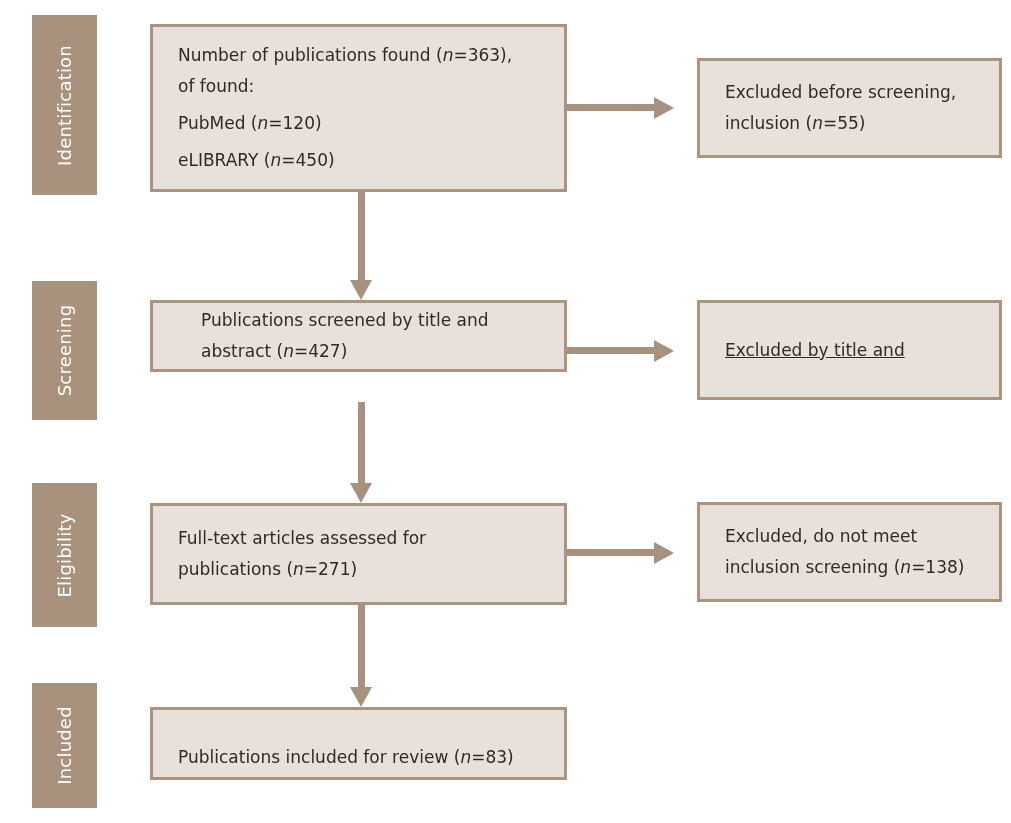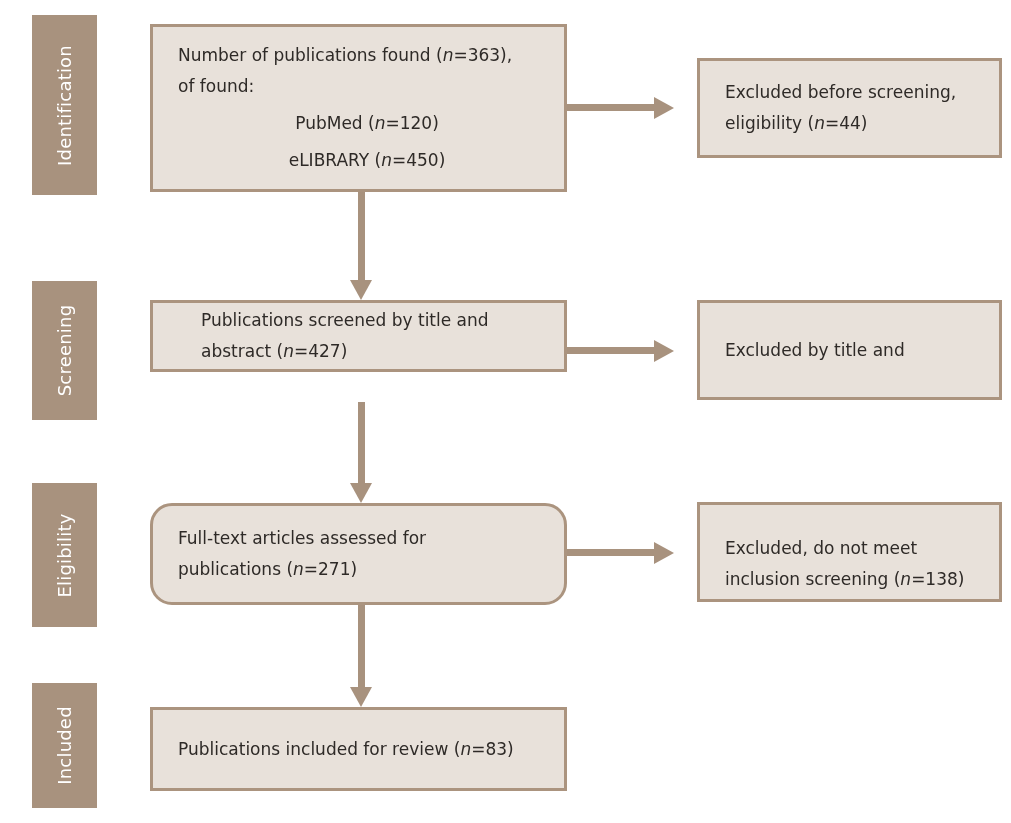--- a/index.html
+++ b/index.html
@@ -49,7 +49,7 @@
     line-height: 31px;
   }
   .box p { margin: 0; white-space: nowrap; }
-  .box p.gap { margin-top: 6px; text-align: center; }
+  .box p.gap { margin-top: 6px; }
   .box i { font-style: italic; }
 
   .mbox { left: 150px; width: 417px; }

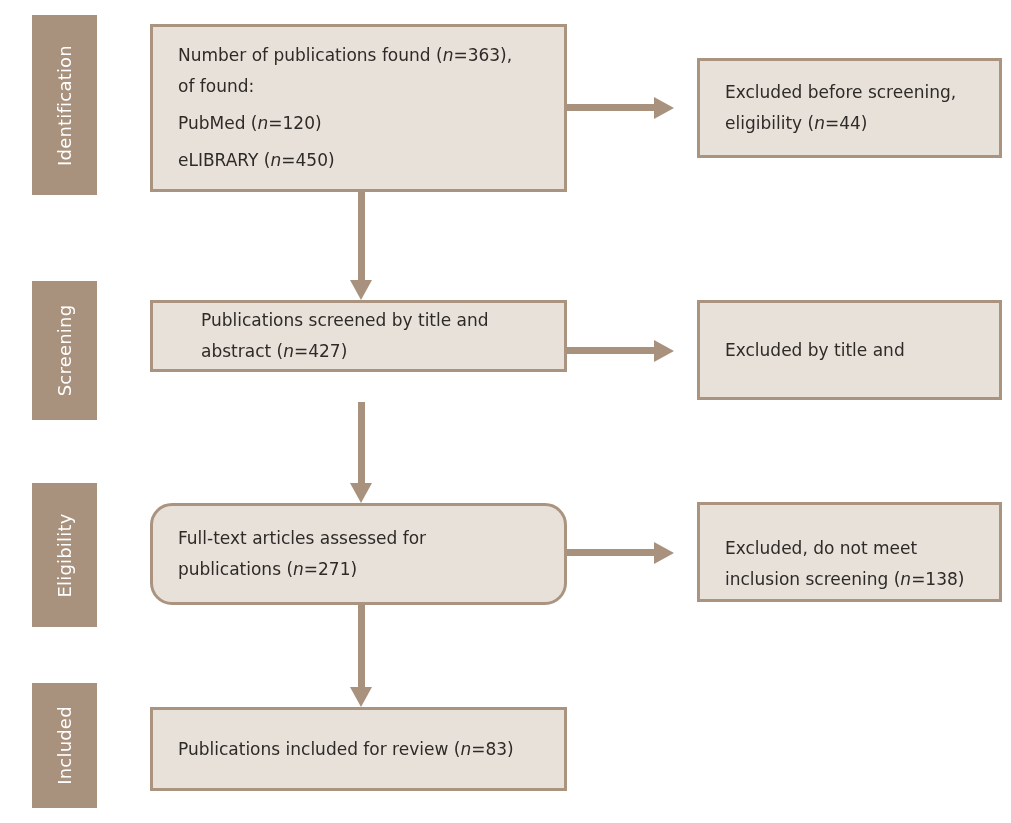--- a/index.html
+++ b/index.html
@@ -142,7 +142,7 @@
 
   <div class="box xbox" id="xbox-1">
     <p><span>Excluded before screening,</span><i></i><span></span></p>
-    <p><span>eligibility (</span><i>n</i><span>=44)</span></p>
+    <p><span>inclusion (</span><i>n</i><span>=44)</span></p>
   </div>
 
   <div class="box xbox" id="xbox-2">

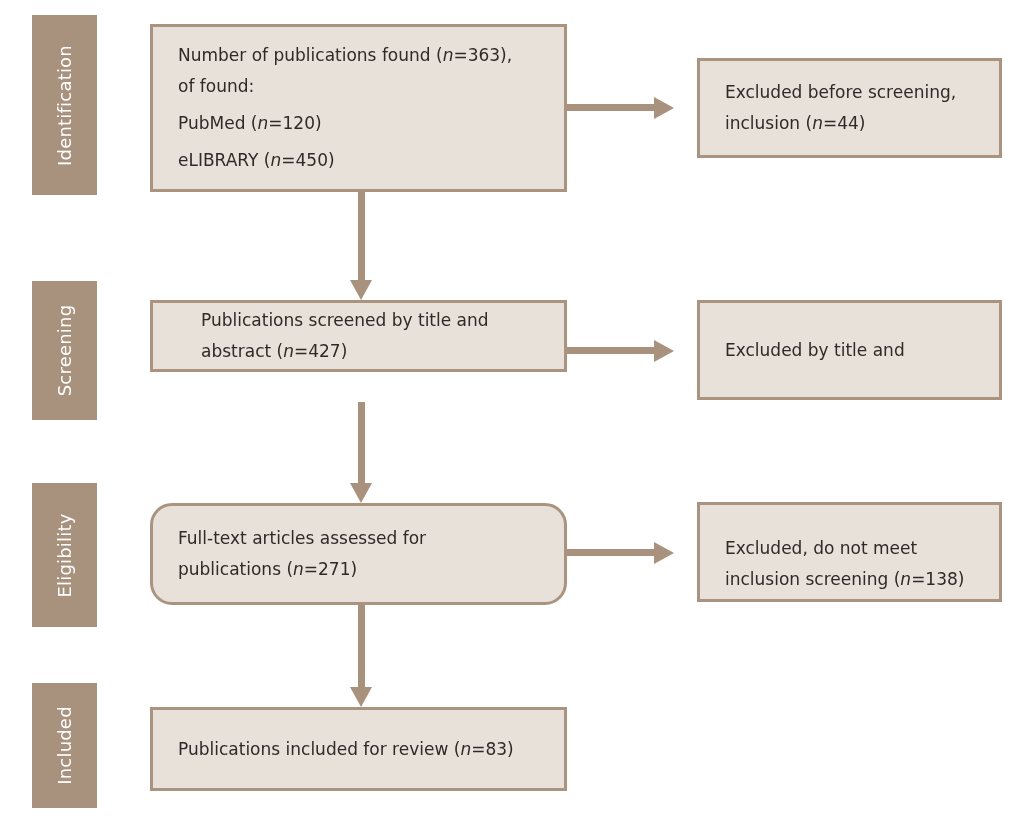--- a/index.html
+++ b/index.html
@@ -142,7 +142,7 @@
 
   <div class="box xbox" id="xbox-1">
     <p><span>Excluded before screening,</span><i></i><span></span></p>
-    <p><span>inclusion (</span><i>n</i><span>=44)</span></p>
+    <p><span>inclusion (</span><i>n</i><span>=55)</span></p>
   </div>
 
   <div class="box xbox" id="xbox-2">

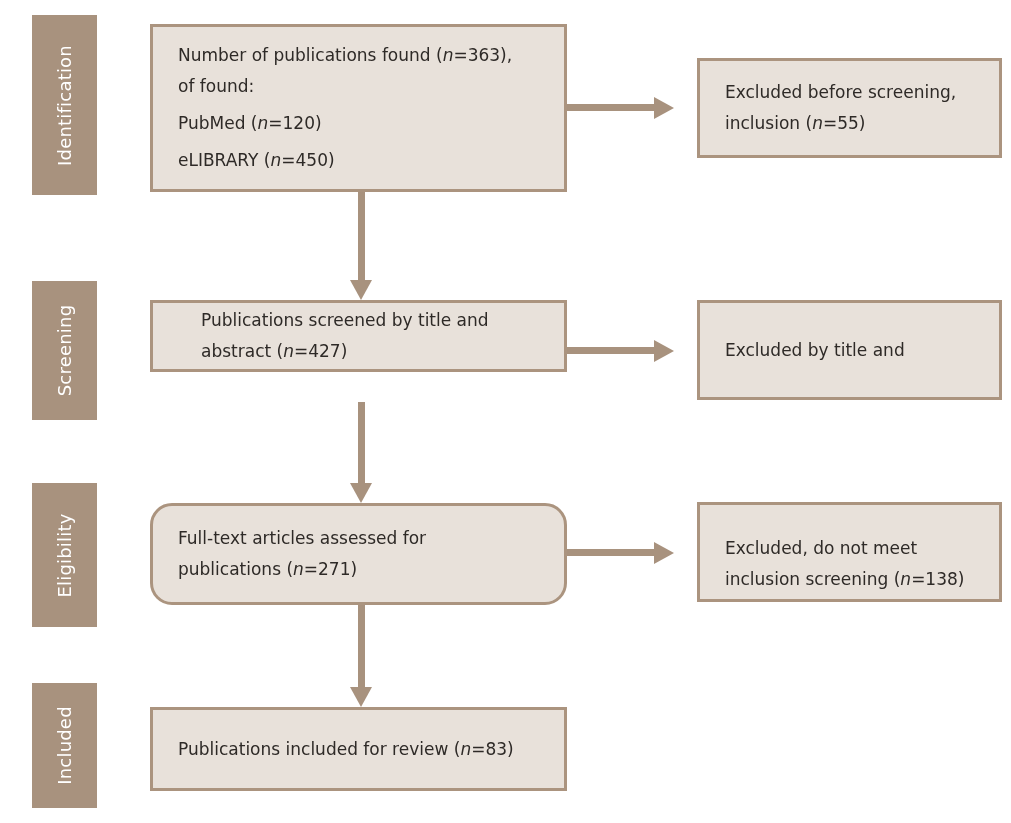--- a/index.html
+++ b/index.html
@@ -60,7 +60,7 @@
 
   .xbox { left: 673px; width: 305px; margin-left: 24px; }
   #xbox-1 { top: 58px;  height: 100px; }
-  #xbox-2 { top: 300px; height: 100px; }
+  #xbox-2 { top: 300px; height: 100px; text-decoration: underline; }
   #xbox-3 { top: 502px; height: 100px; justify-content: flex-end; }
 
   

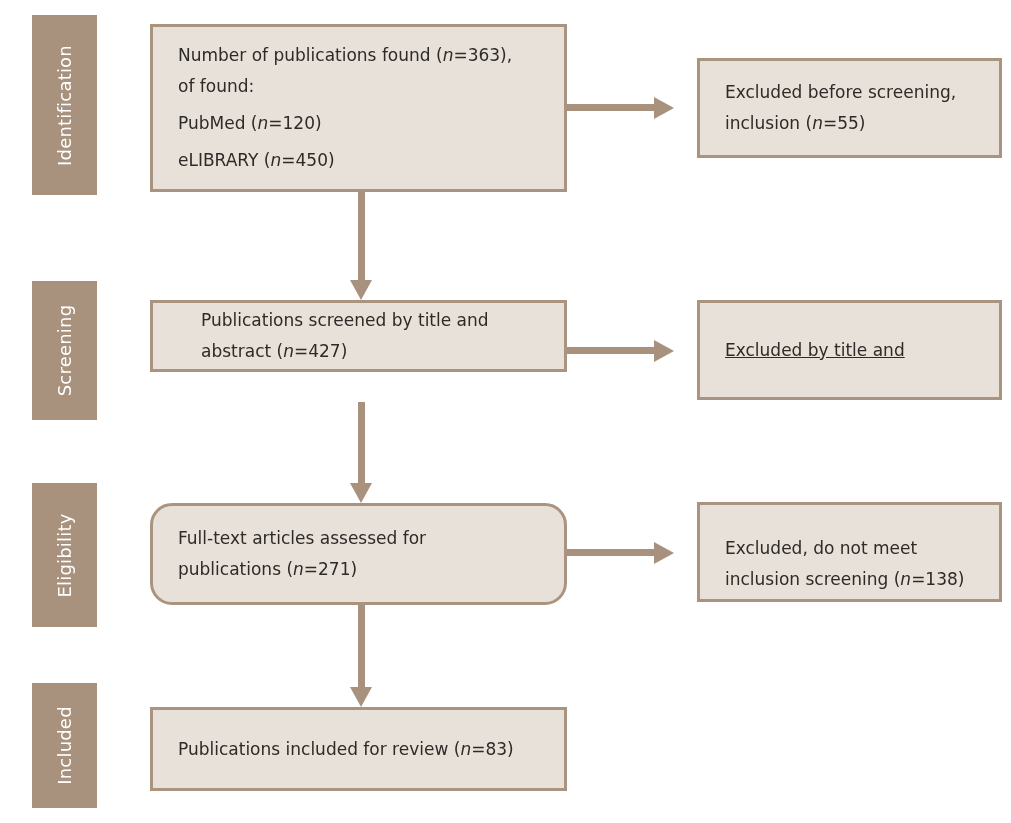--- a/index.html
+++ b/index.html
@@ -55,7 +55,7 @@
   .mbox { left: 150px; width: 417px; }
   #mbox-1 { top: 24px;  height: 168px; }
   #mbox-2 { top: 300px; height: 72px; padding-left: 48px; }
-  #mbox-3 { top: 503px; height: 102px; border-radius: 22px; }
+  #mbox-3 { top: 503px; height: 102px; }
   #mbox-4 { top: 707px; height: 84px; }
 
   .xbox { left: 673px; width: 305px; margin-left: 24px; }

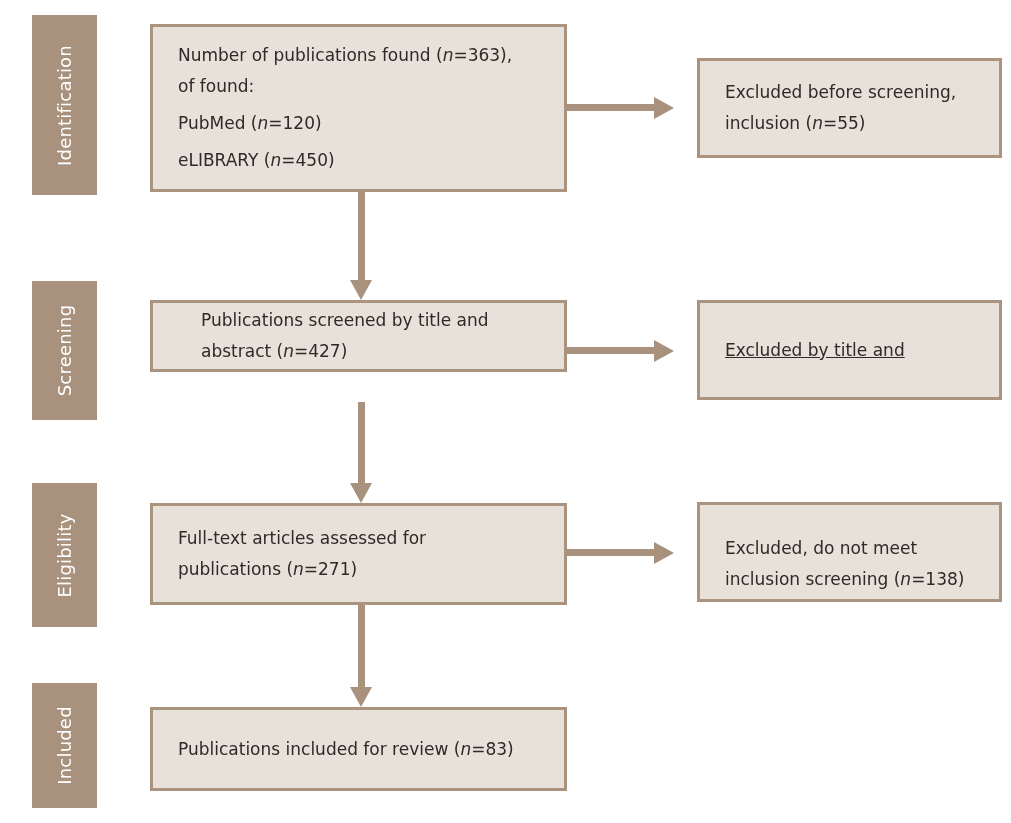--- a/index.html
+++ b/index.html
@@ -61,7 +61,7 @@
   .xbox { left: 673px; width: 305px; margin-left: 24px; }
   #xbox-1 { top: 58px;  height: 100px; }
   #xbox-2 { top: 300px; height: 100px; text-decoration: underline; }
-  #xbox-3 { top: 502px; height: 100px; justify-content: flex-end; }
+  #xbox-3 { top: 502px; height: 100px; }
 
   
   .vshaft {

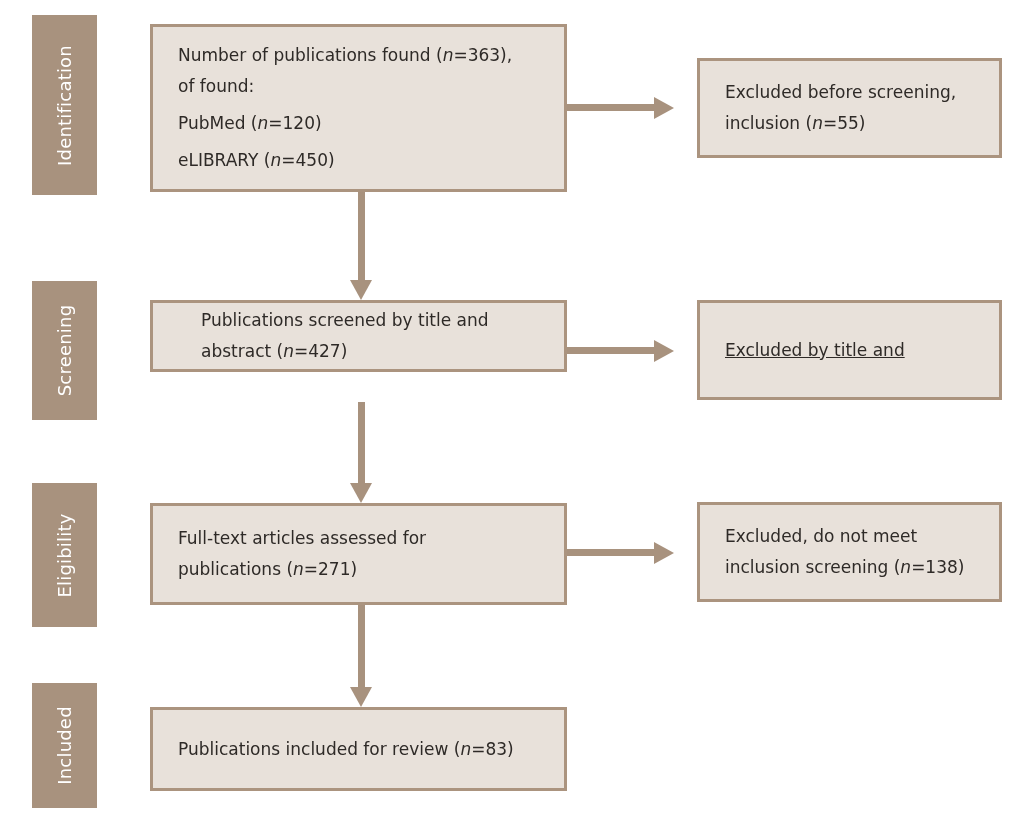--- a/index.html
+++ b/index.html
@@ -56,7 +56,7 @@
   #mbox-1 { top: 24px;  height: 168px; }
   #mbox-2 { top: 300px; height: 72px; padding-left: 48px; }
   #mbox-3 { top: 503px; height: 102px; }
-  #mbox-4 { top: 707px; height: 84px; }
+  #mbox-4 { top: 707px; height: 73px; justify-content: flex-end; }
 
   .xbox { left: 673px; width: 305px; margin-left: 24px; }
   #xbox-1 { top: 58px;  height: 100px; }

